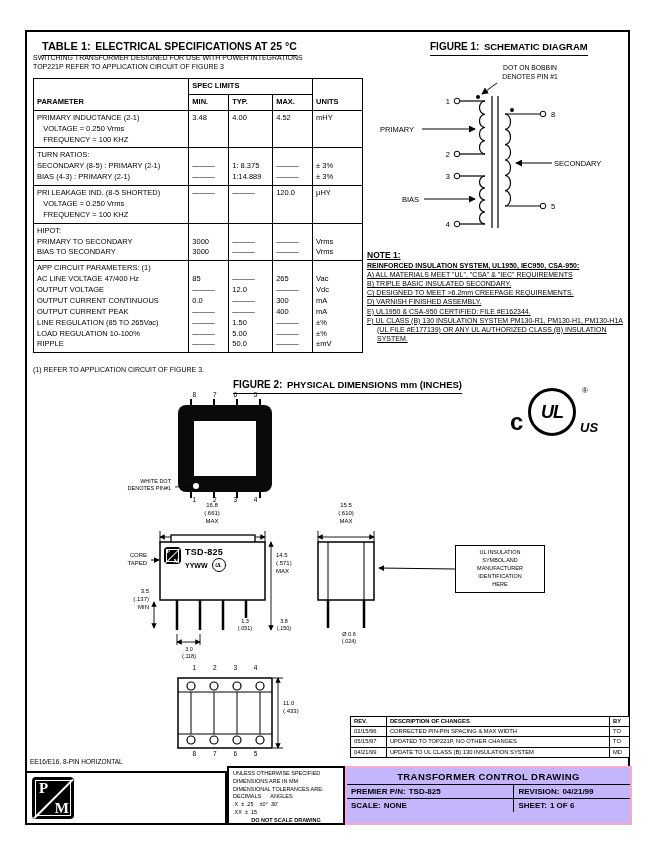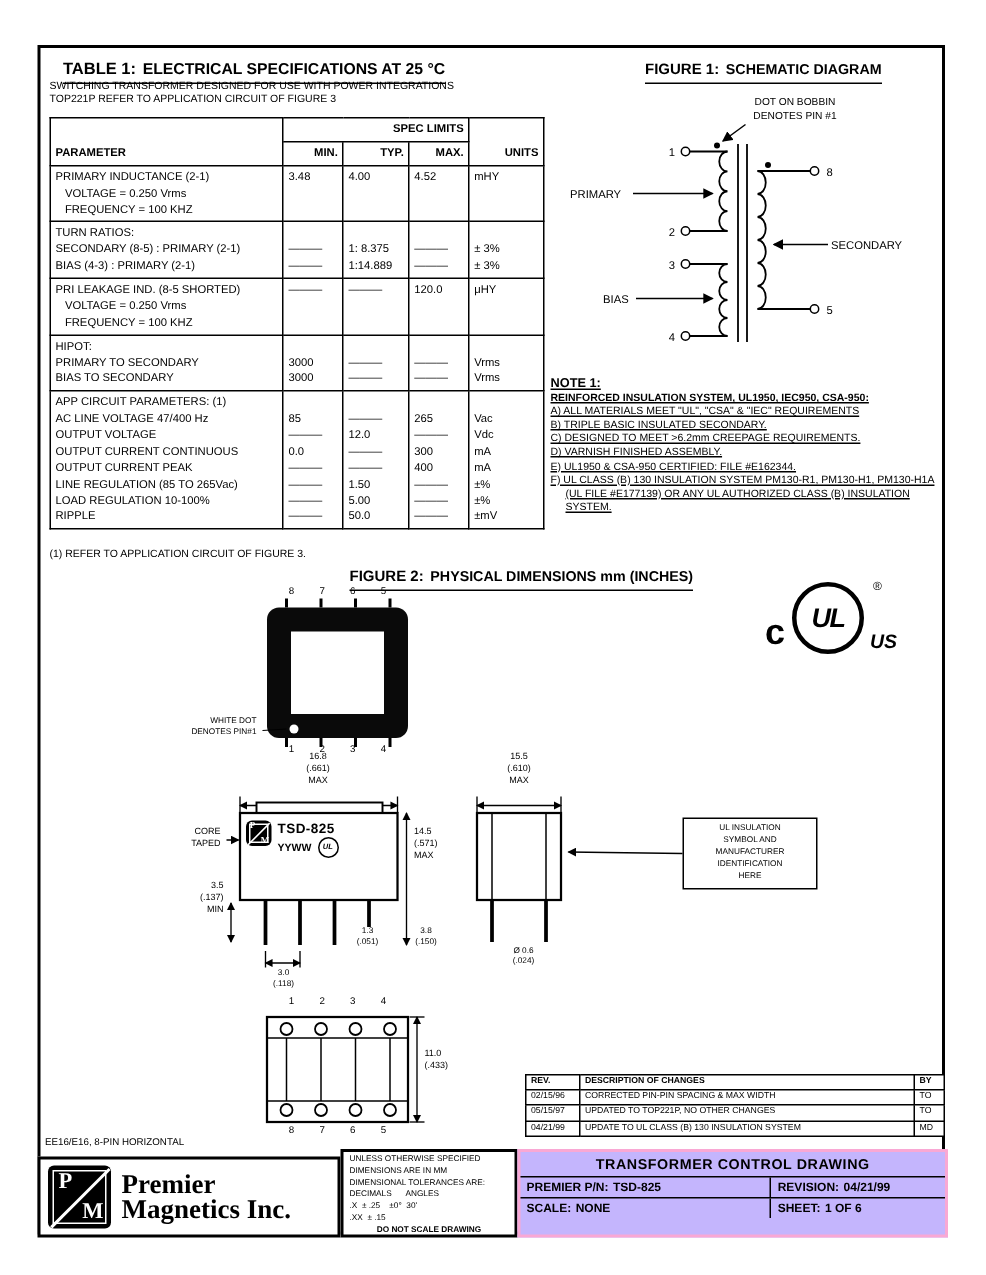--- a/index.html
+++ b/index.html
@@ -15,7 +15,7 @@
   
   table.spec{border-collapse:collapse;width:330px;font-size:7.5px;line-height:1.45;background:#fff;}
   table.spec th,table.spec td{border:1.2px solid #000;padding:2px 3px;vertical-align:top;text-align:left;}
-  table.spec th{text-align:right;font-weight:bold;vertical-align:middle;}
+  table.spec th{text-align:left;font-weight:bold;vertical-align:middle;}
   table.spec th.ph{text-align:left;vertical-align:bottom;margin-top:16px;}
   
   table.rev{border-collapse:collapse;width:280px;font-size:5.8px;line-height:1.25;background:#fff;}

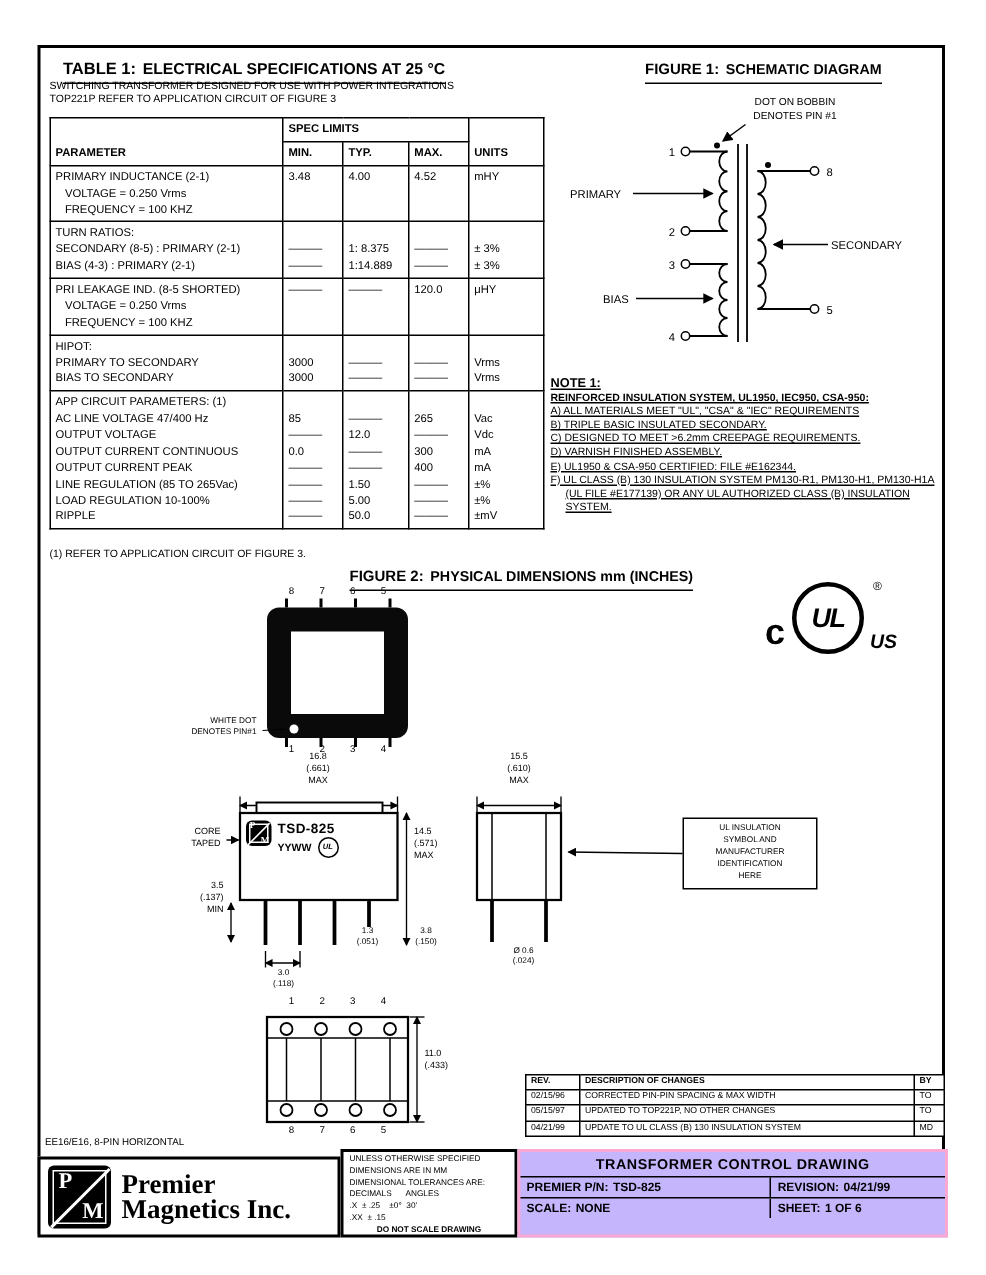--- a/index.html
+++ b/index.html
@@ -450,10 +450,6 @@
     <span class="ml" style="right:5px;bottom:2px;font-size:15px;">M</span>
     <div class="diag"></div>
   </div>
-  <div style="font-family:'Liberation Serif',serif;font-weight:bold;font-size:18px;line-height:0.95;">
-    <div>Premier</div>
-    <div>Magnetics Inc.</div>
-  </div>
 </div>
 
 <div class="abs" style="left:227px;top:766px;width:118px;height:59px;border:2px solid #000;box-sizing:border-box;padding:2px 4px;font-size:5.5px;line-height:1.42;background:#fff;">

